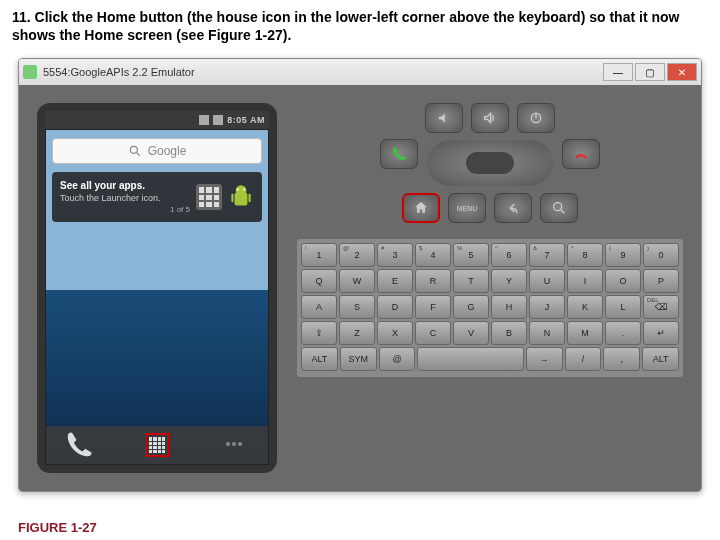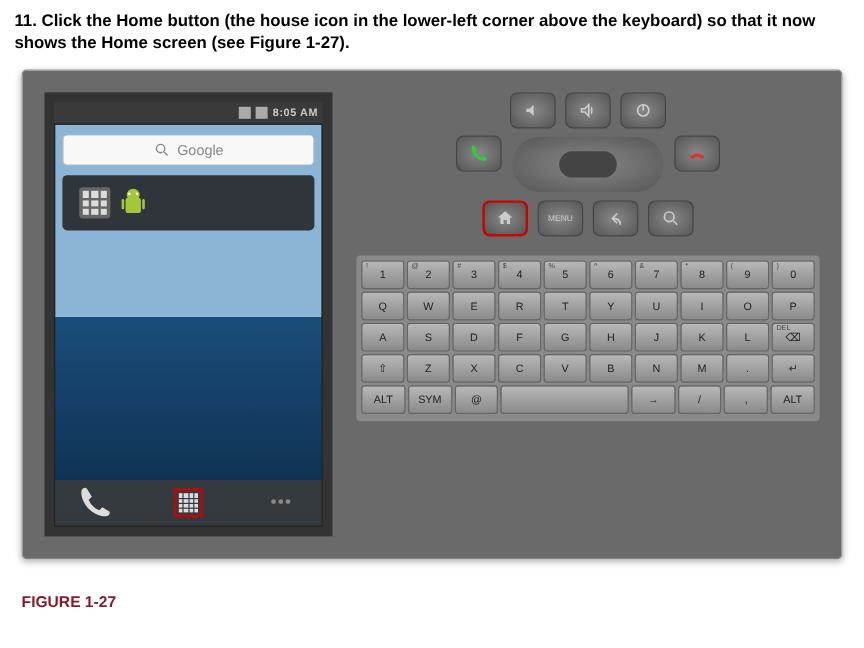--- a/index.html
+++ b/index.html
@@ -58,6 +58,13 @@
 <div class="instruction">11. Click the Home button (the house icon in the lower-left corner above the keyboard) so that it now shows the Home screen (see Figure 1-27).</div>
 
 <div class="emulator-window">
+  <div class="titlebar">
+    <div class="titlebar-icon"></div>
+    <div class="titlebar-text">5554:GoogleAPIs 2.2 Emulator</div>
+    <div class="win-btn">—</div>
+    <div class="win-btn">▢</div>
+    <div class="win-btn win-close">✕</div>
+  </div>
   <div class="emu-body">
     <div class="phone-panel">
       <div class="statusbar">

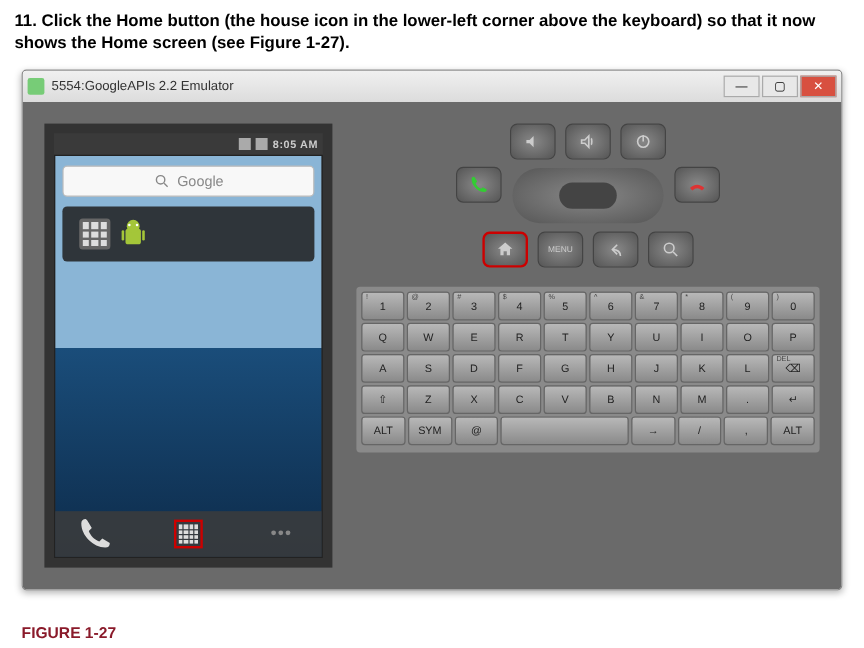--- a/index.html
+++ b/index.html
@@ -12,7 +12,7 @@
     .win-btn { width: 30px; height: 18px; margin-left: 2px; border: 1px solid #aaa; background: #e8e8e8; display: flex; align-items: center; justify-content: center; font-size: 10px; }
     .win-close { background: #d85040; color: #fff; }
     .emu-body { display: flex; background: #6a6a6a; padding: 18px; gap: 20px; }
-    .phone-panel { width: 240px; height: 370px; background: #333; border-radius: 0; padding: 8px; display: flex; flex-direction: column; }
+    .phone-panel { width: 240px; height: 370px; background: #333; border-radius: 13px; padding: 8px; display: flex; flex-direction: column; }
     .statusbar { height: 18px; background: #3a3a3a; display: flex; align-items: center; justify-content: flex-end; padding: 0 4px; gap: 4px; font-size: 9px; color: #ccc; }
     .sig-icon, .wifi-icon { width: 10px; height: 10px; background: #aaa; }
     .clock { font-weight: bold; letter-spacing: 0.5px; }

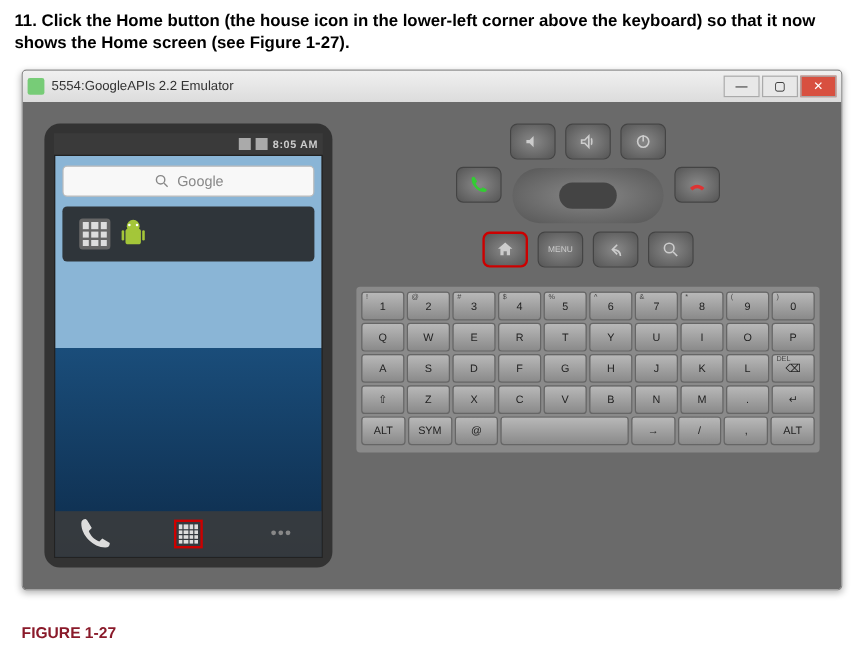--- a/index.html
+++ b/index.html
@@ -83,6 +83,11 @@
           <div class="search-text">Google</div>
         </div>
         <div class="hint-card">
+          <div class="hint-text">
+            <div class="hint-title">See all your apps.</div>
+            <div class="hint-sub">Touch the Launcher icon.</div>
+            <div class="hint-count">1 of 5</div>
+          </div>
           <div class="apps-grid-icon">
             <span></span>
               <span></span>

